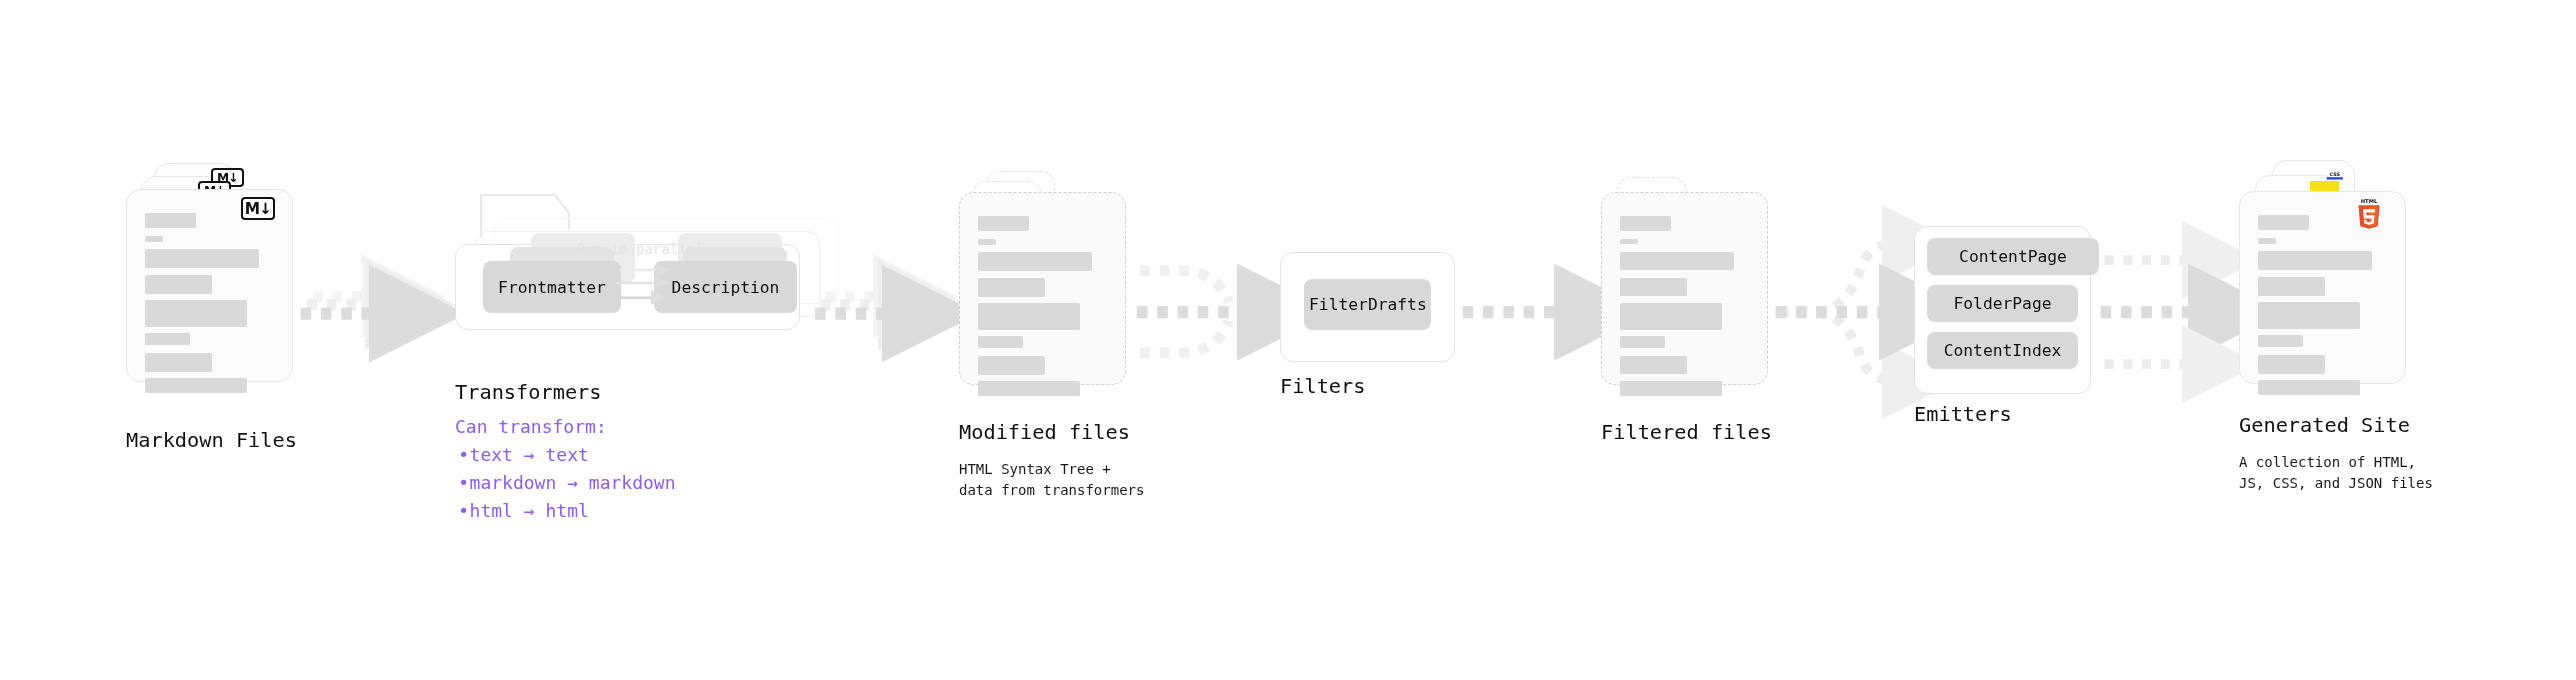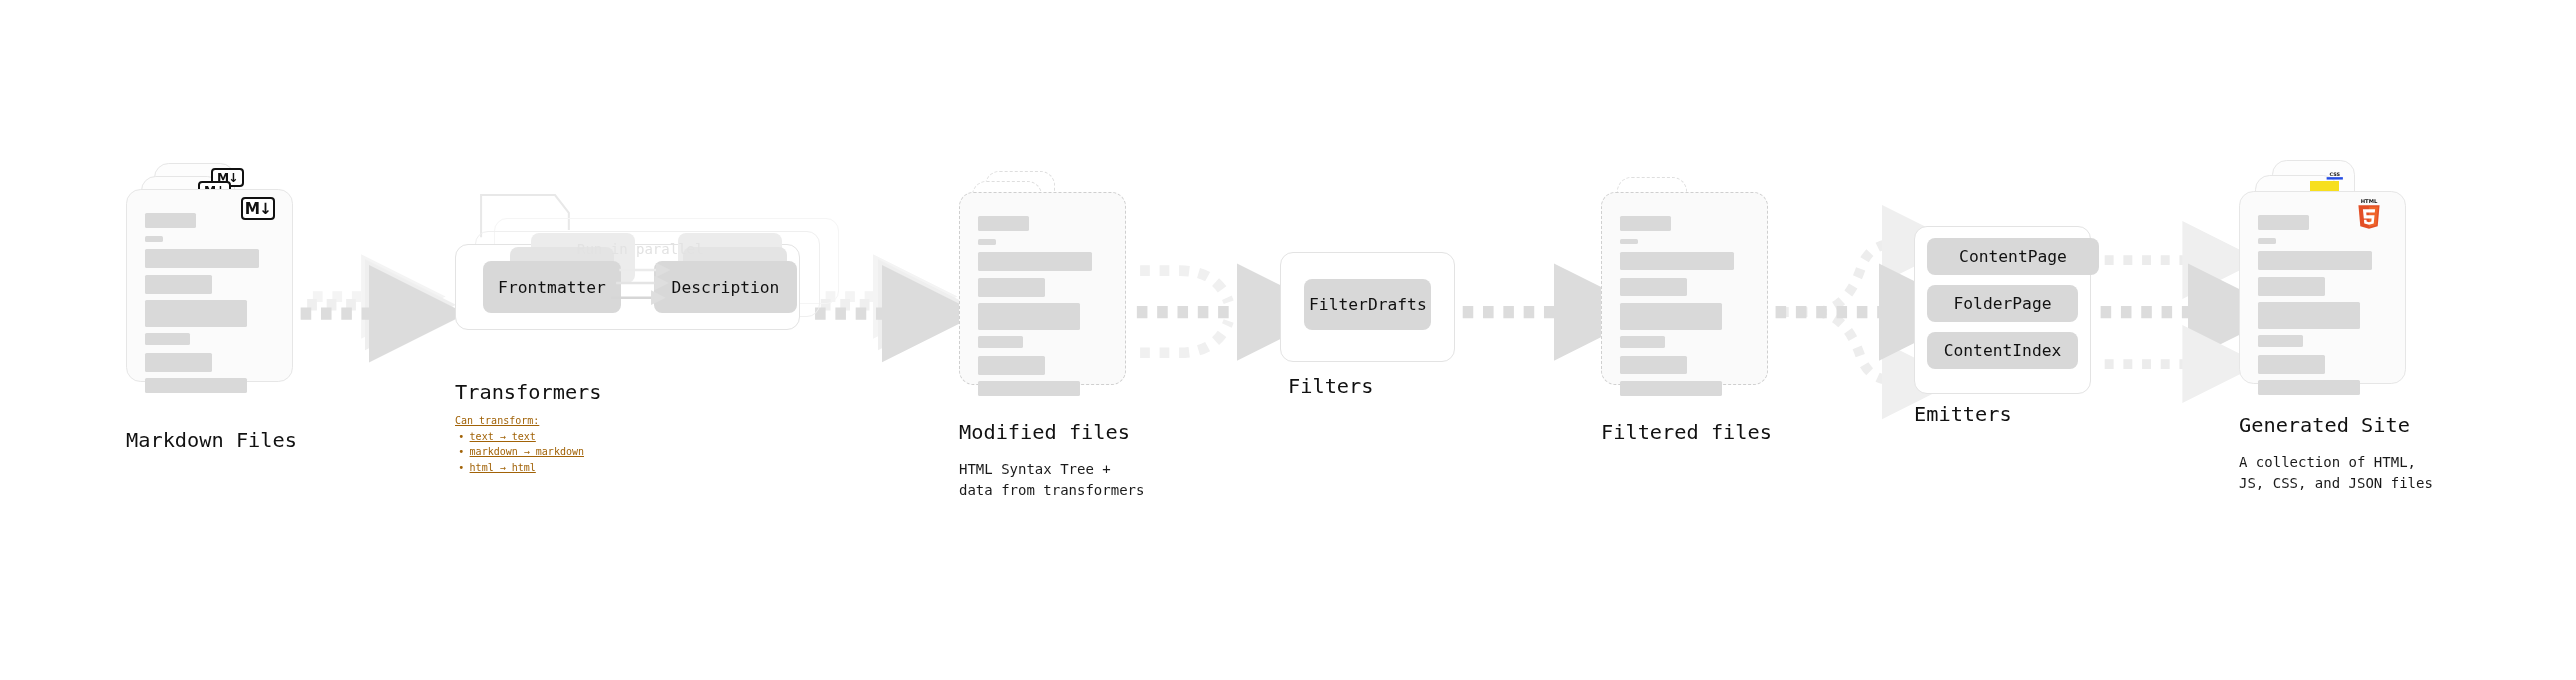--- a/index.html
+++ b/index.html
@@ -293,7 +293,7 @@
     <div class="chip" style="left:24.4px; top:27px; width:127px; height:51px;">FilterDrafts</div>
   </div>
 
-  <div class="cap-title" style="left: 1280px; top: 374px; margin-left: 8px;">Filters</div>
+  <div class="cap-title" style="left: 1280px; top: 374px;">Filters</div>
 
   <div class="doc-stack" style="left:1601px; top:177px;">
     <div class="doc-card dashed ghostd" style="left:16.3px; top:0px;  width:70px;  height:49px;"></div>

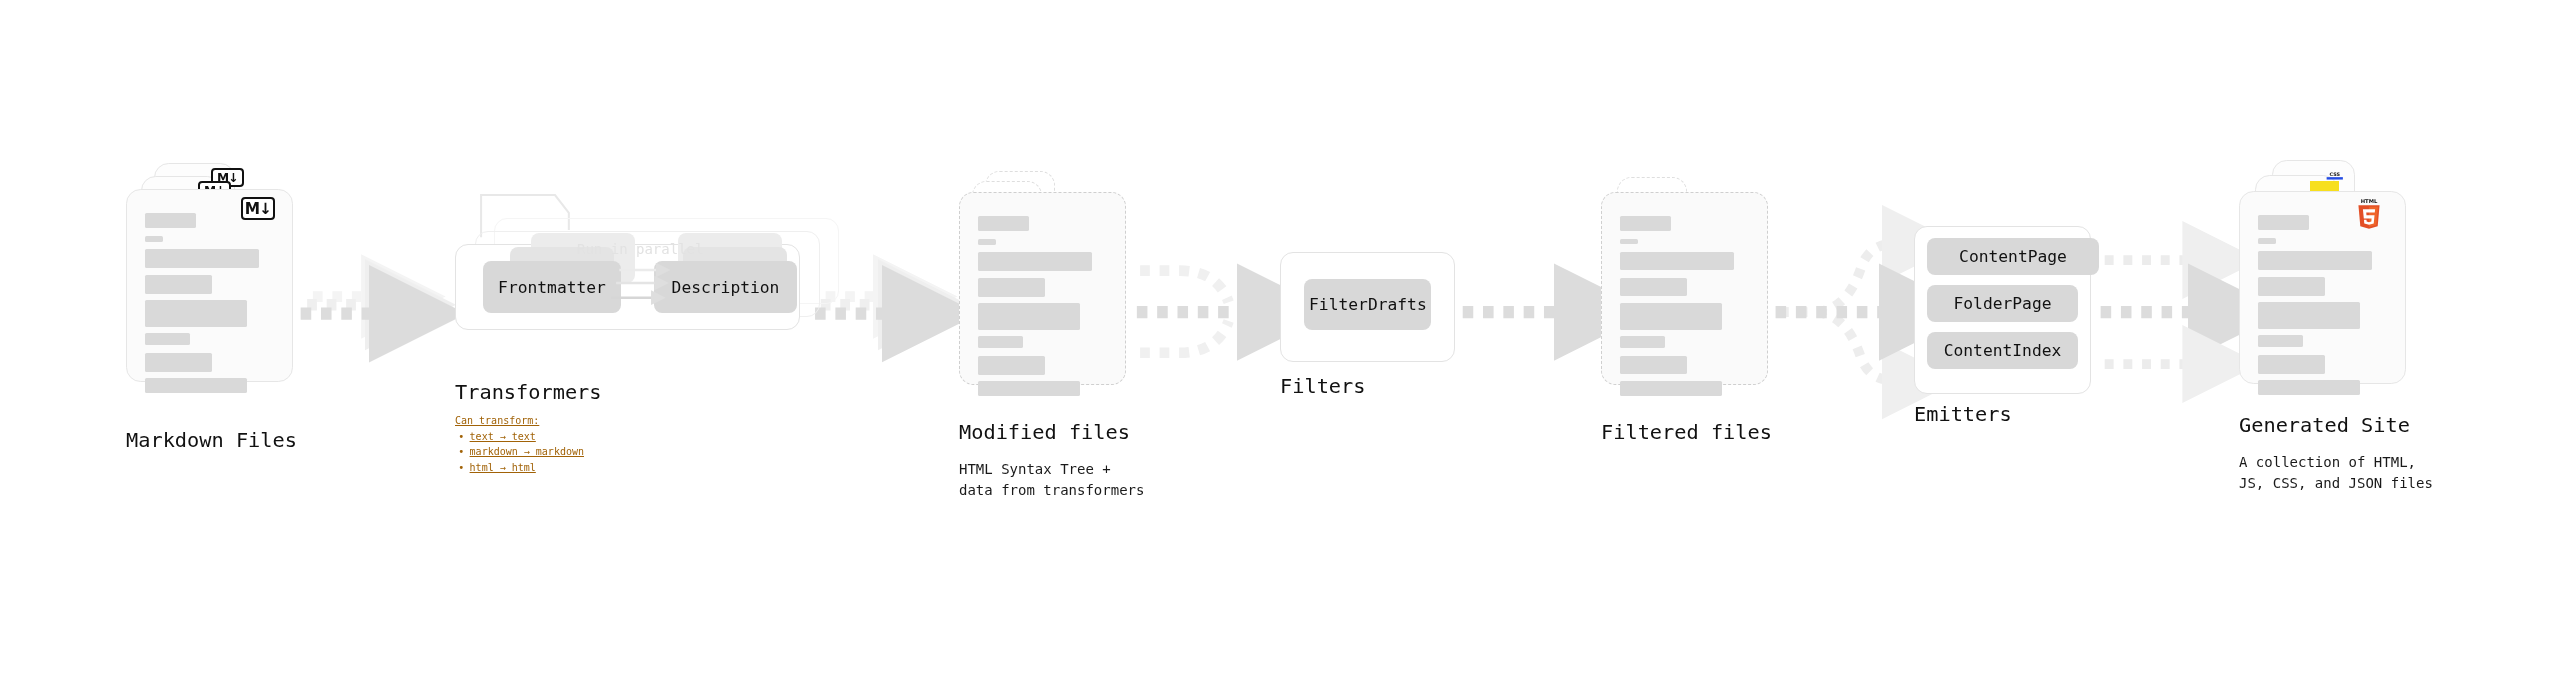--- a/index.html
+++ b/index.html
@@ -129,10 +129,9 @@
   }
   .cap-list {
     position: absolute;
-    font-size: 10px;
+    font-size: 18px;
     line-height: 1.55;
-    color: #a16207;
-    text-decoration: underline;
+    color: #8b5cf6;
   }
   .cap-list .lead { display: block; }
   .cap-list ul {

